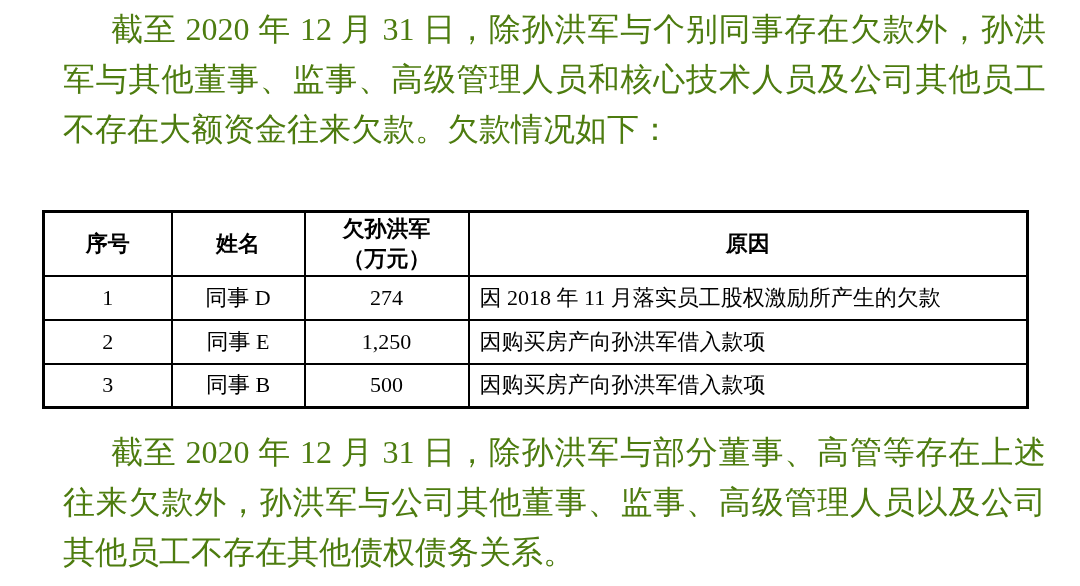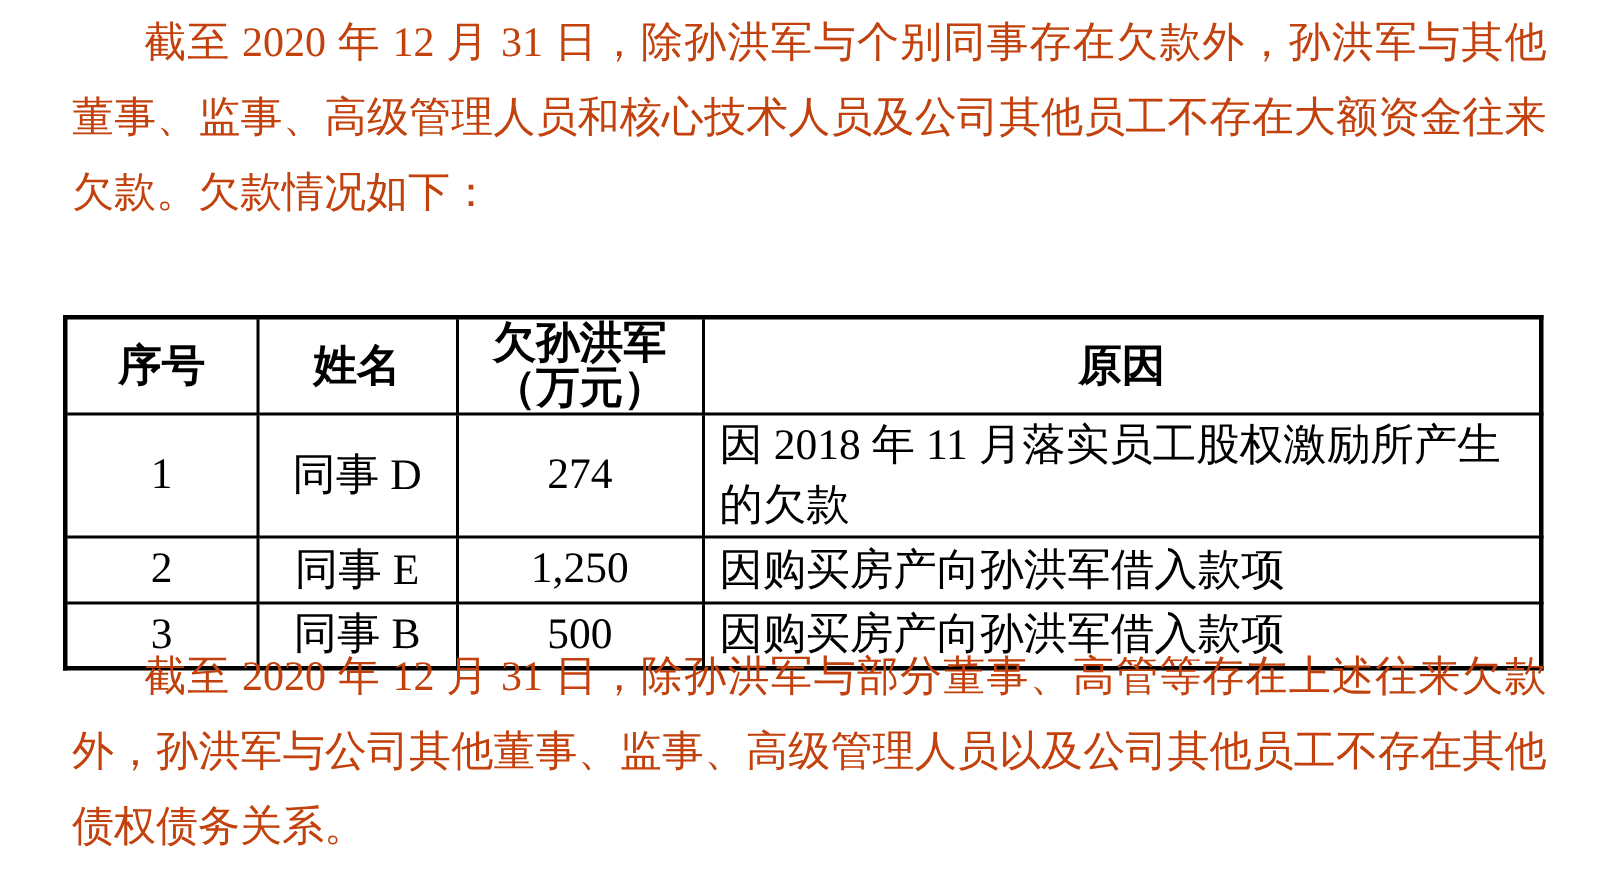--- a/index.html
+++ b/index.html
@@ -19,13 +19,13 @@
   }
   .para {
     position: absolute;
-    left: 48px;
+    left: 63px;
     width: 983px;
-    font-size: 28px;
+    font-size: 32px;
     line-height: 50px;
     text-align: justify;
     text-indent: 48px;
-    color: #c2410c;
+    color: #4d7c0f;
   }
   .para-intro { top: 4px; }
   .para-closing { top: 427px; }

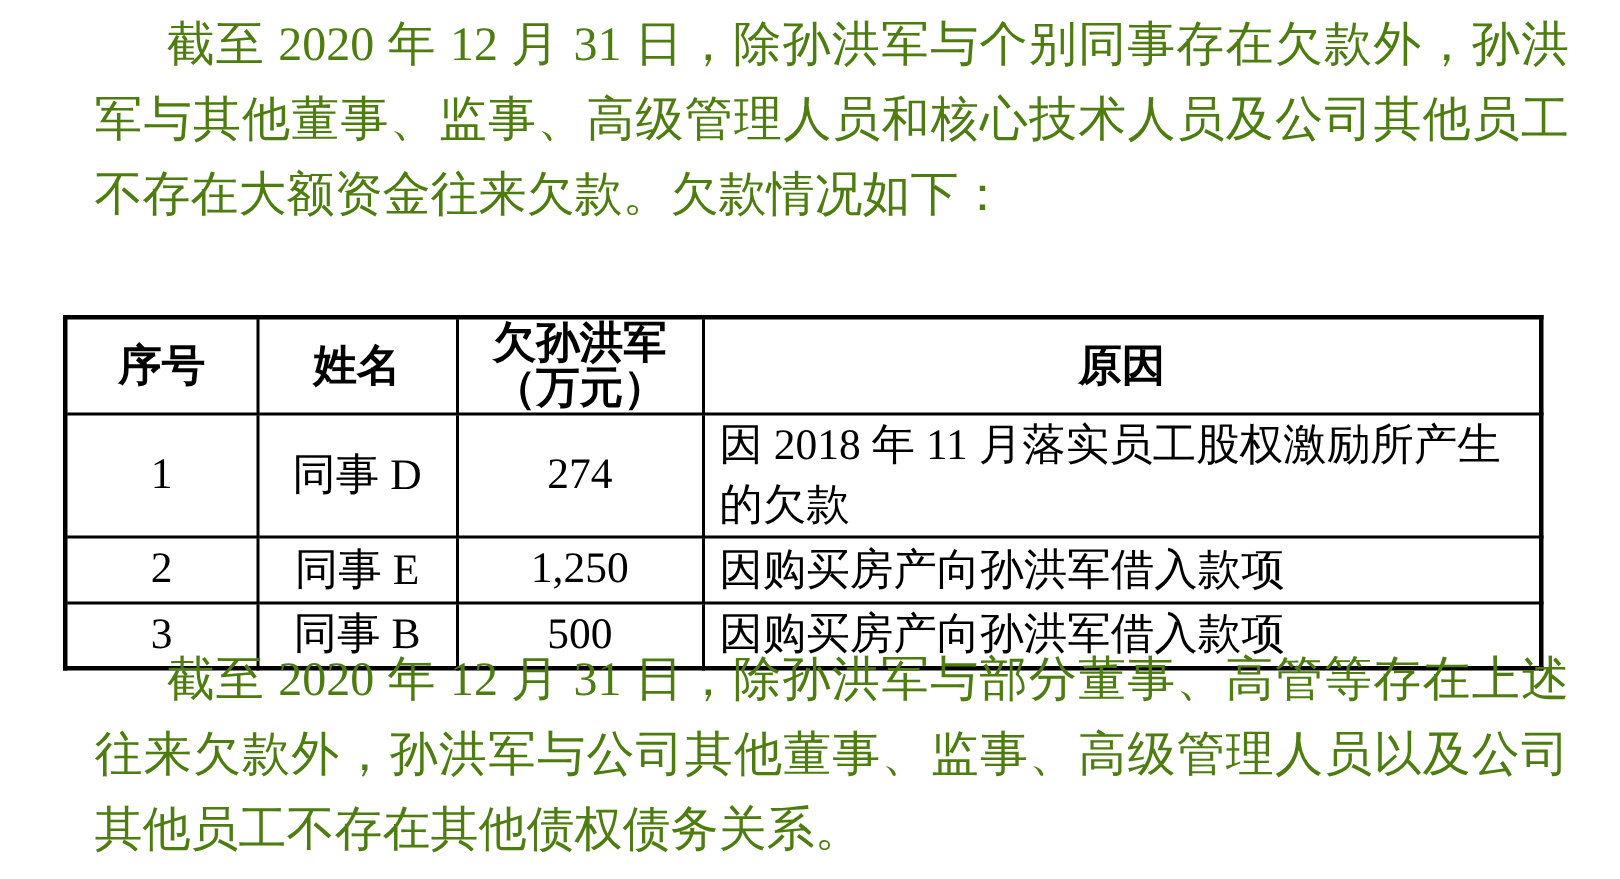--- a/index.html
+++ b/index.html
@@ -37,7 +37,7 @@
     width: 987px;
     border-collapse: collapse;
     table-layout: fixed;
-    font-size: 29px;
+    font-size: 22px;
     color: #000000;
   }
   table.debt-table,

